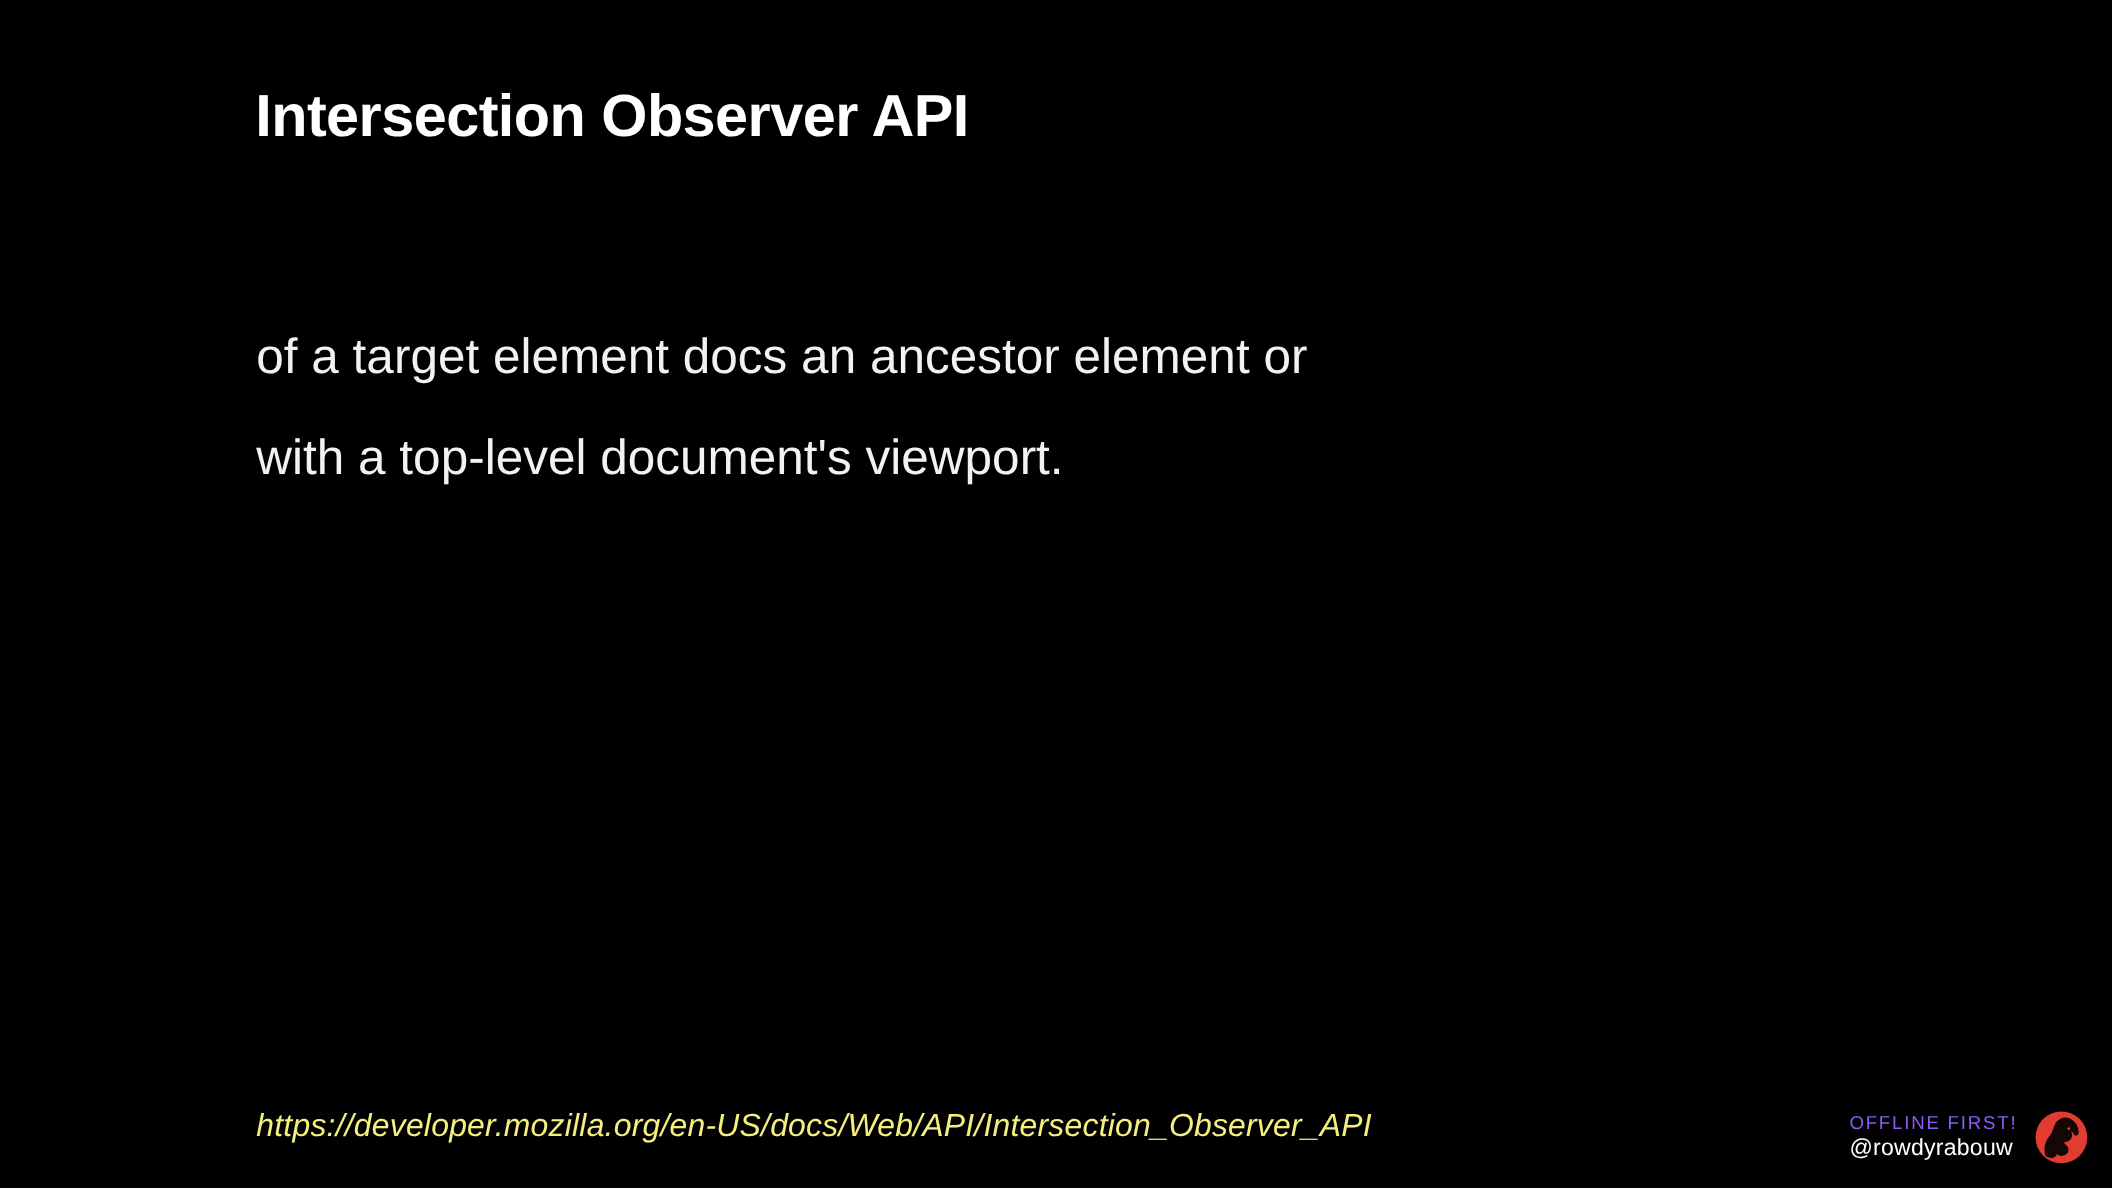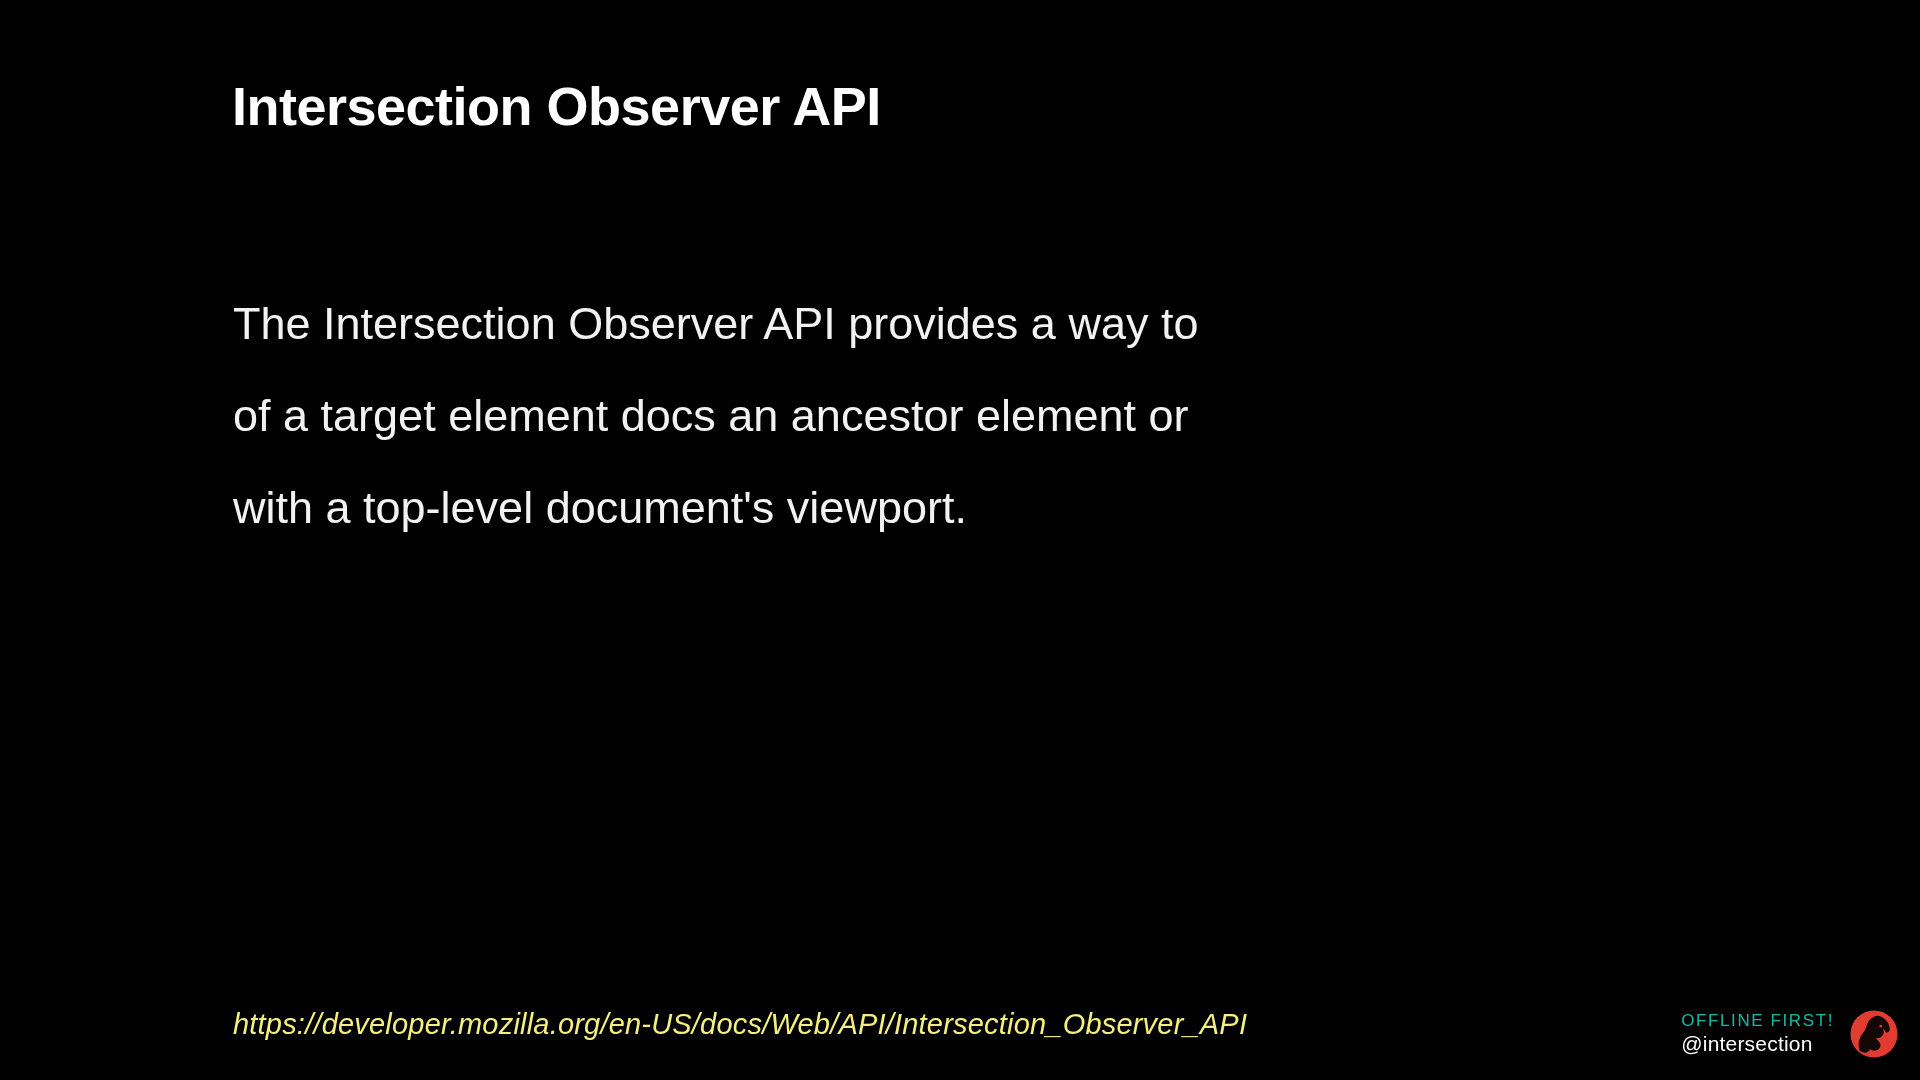--- a/index.html
+++ b/index.html
@@ -107,7 +107,6 @@
   <h1 class="slide-title">Intersection Observer API</h1>
 
   <div class="slide-body">
-    <span class="body-line">The Intersection Observer API provides a way to</span>
     <span class="body-line">of a target element docs an ancestor element or</span>
     <span class="body-line">with a top-level document's viewport.</span>
   </div>

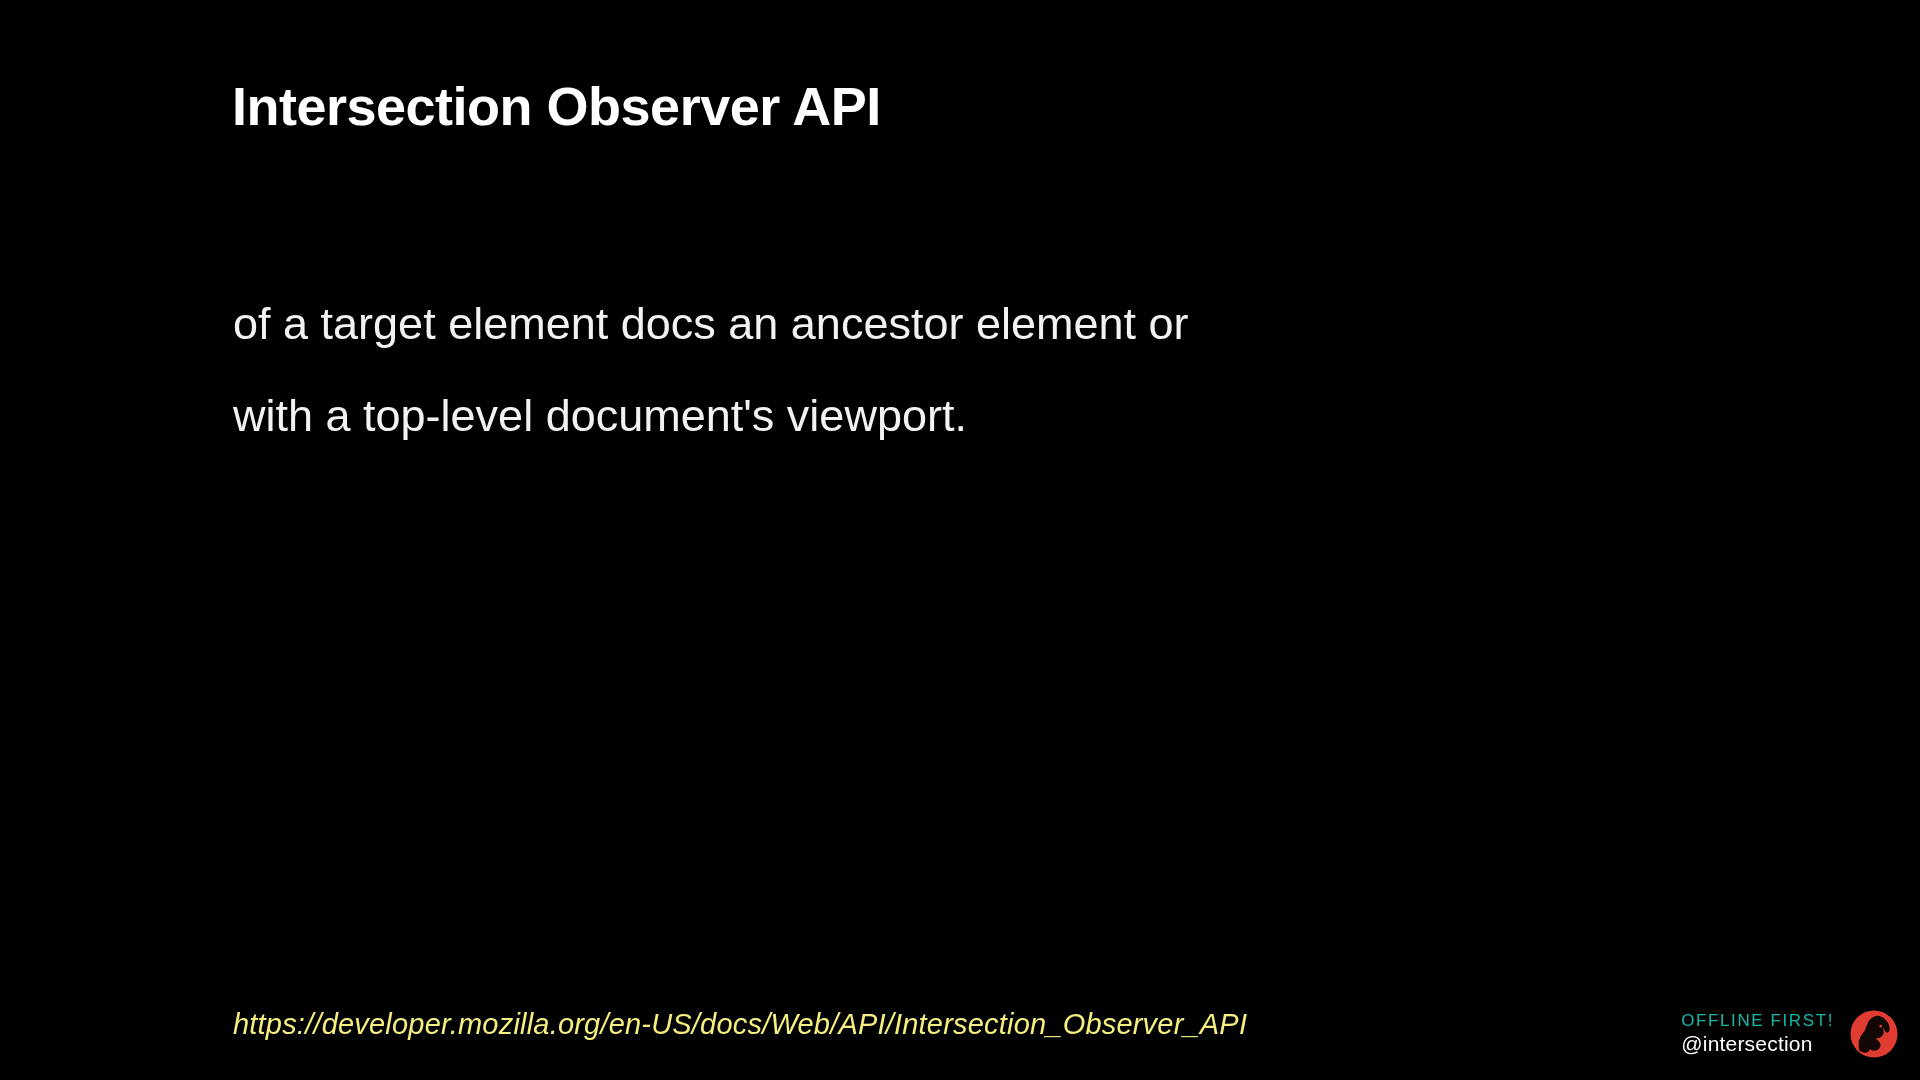--- a/index.html
+++ b/index.html
@@ -83,7 +83,7 @@
   .branding-line1 {
     font-size: 17px;
     letter-spacing: 1.6px;
-    color: #14b8a6;
+    color: #8b5cf6;
     white-space: nowrap;
   }
   .branding-line2 {

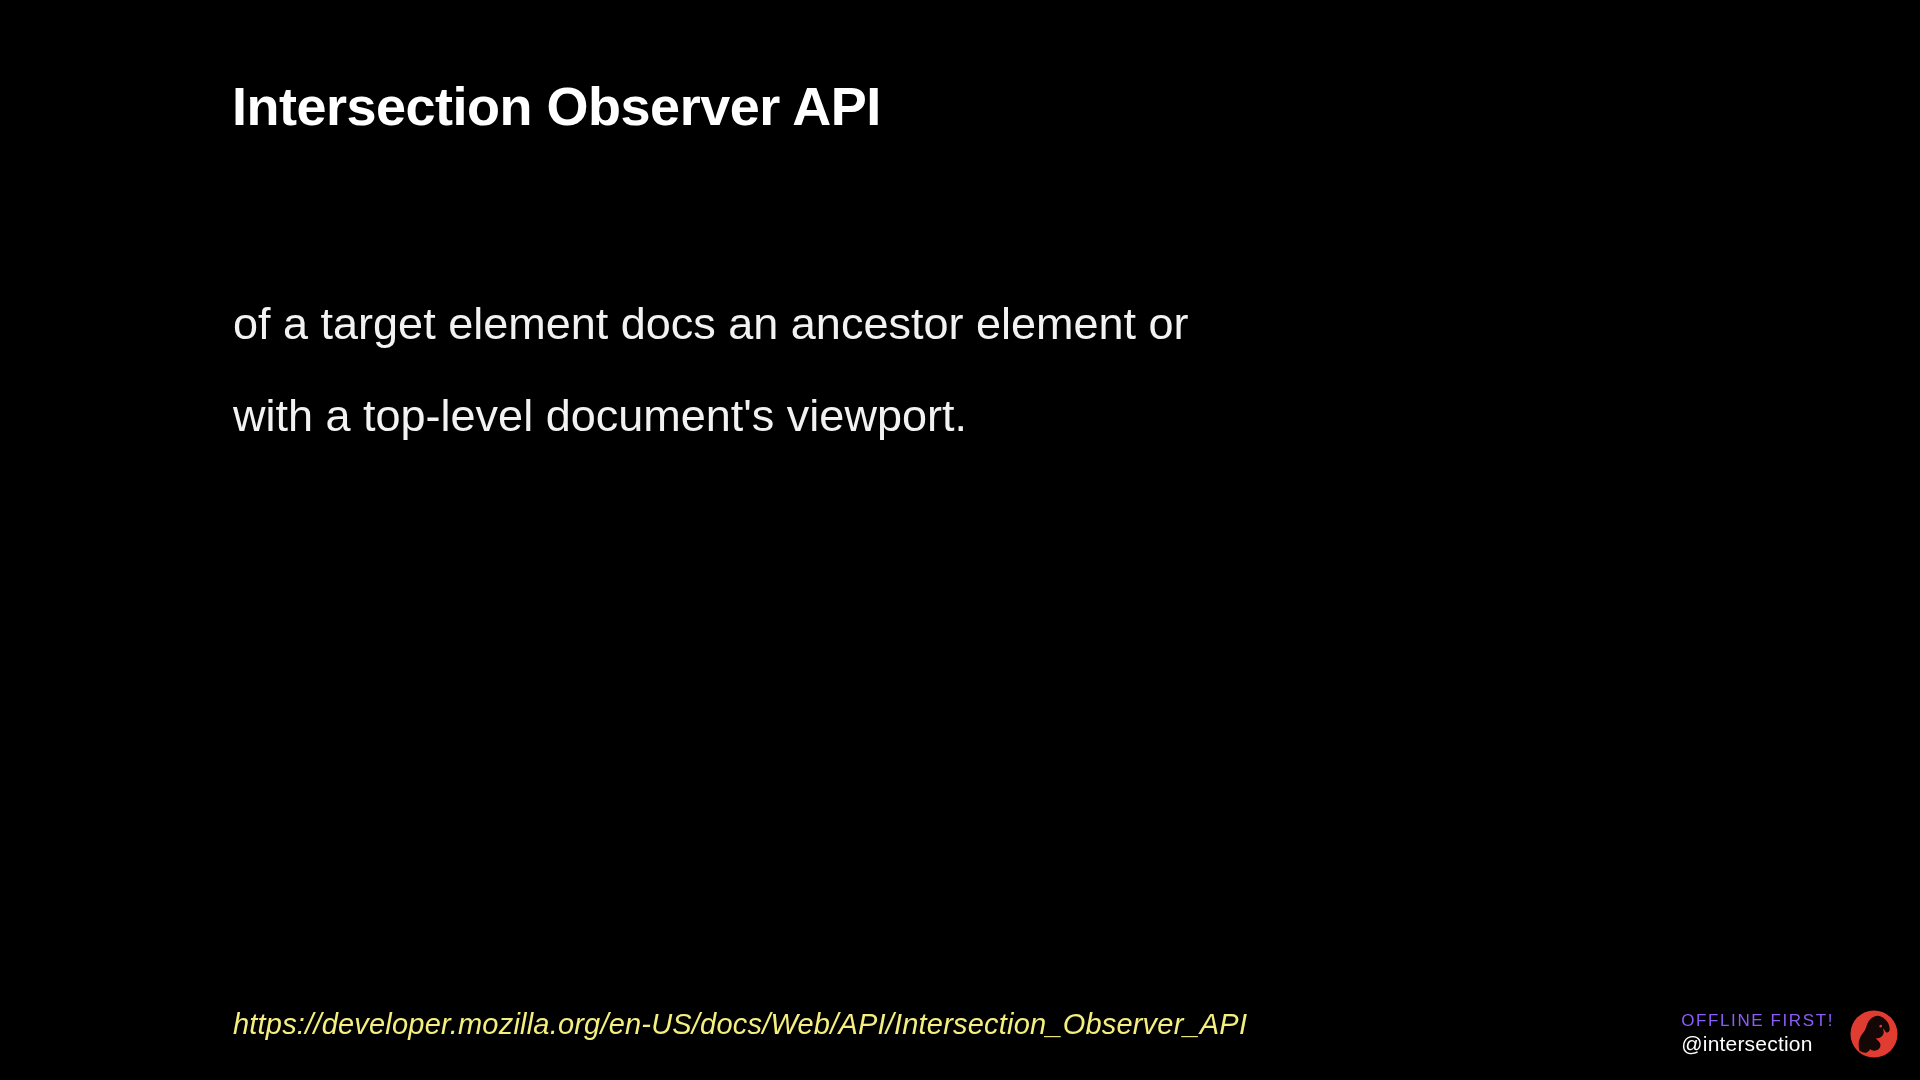--- a/index.html
+++ b/index.html
@@ -116,7 +116,7 @@
   <div class="branding">
     <div class="branding-text">
       <span class="branding-line1">OFFLINE FIRST!</span>
-      <span class="branding-line2">@intersection</span>
+      <span class="branding-line2">@rowdyrabouw</span>
     </div>
     <svg class="branding-logo" viewBox="0 0 100 100">
       <circle cx="50" cy="50" r="42" fill="#e03c31"></circle>

